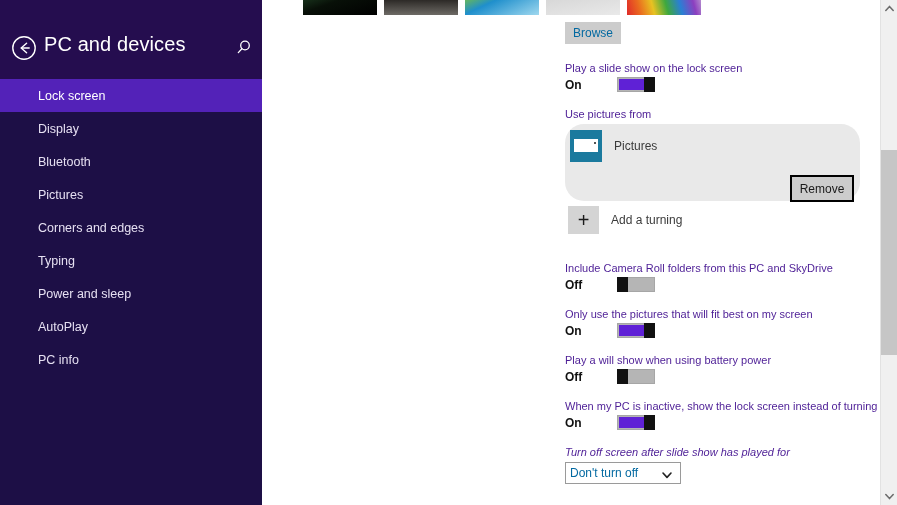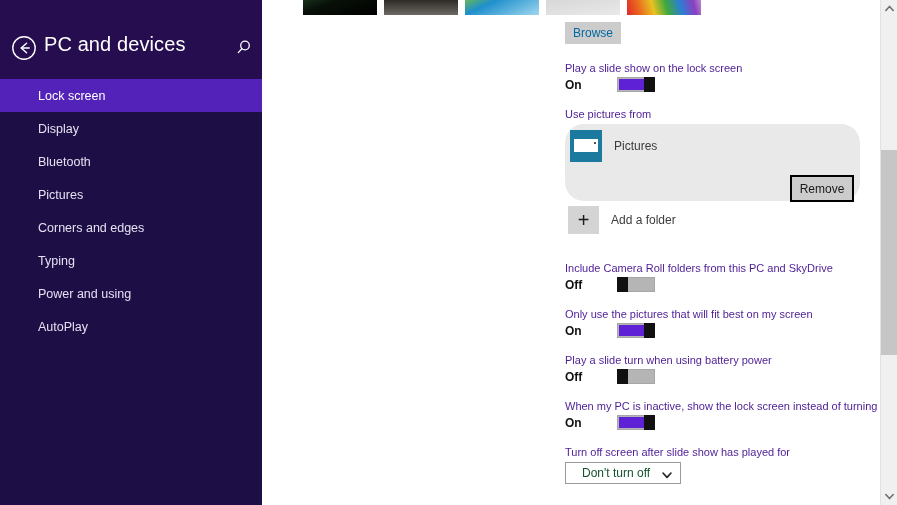--- a/index.html
+++ b/index.html
@@ -265,7 +265,7 @@
 
       <div class="addfolder">
         <span class="plus-box">+</span>
-        <span class="addfolder-label">Add a folder</span>
+        <span class="addfolder-label">Add a turning</span>
       </div>
 
       <div class="label" style="left:303px; top:262px;">Include Camera Roll folders from this PC and SkyDrive</div>

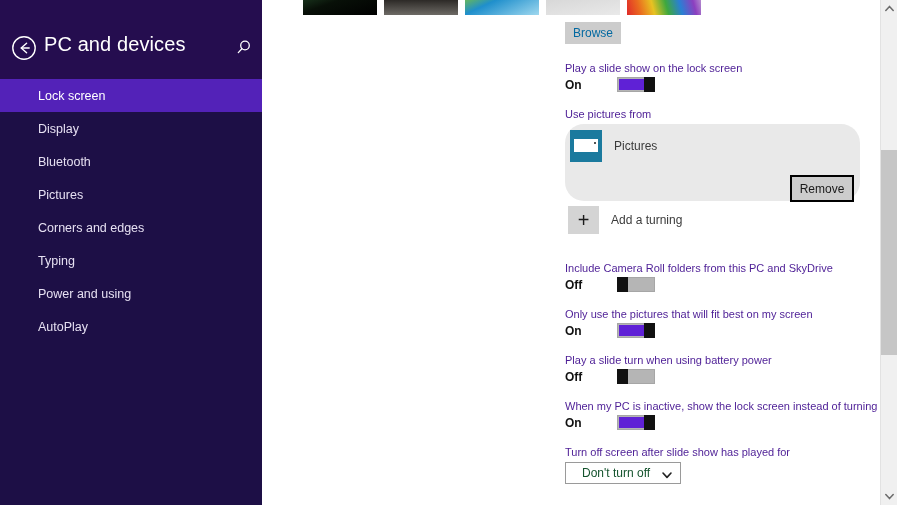--- a/index.html
+++ b/index.html
@@ -226,7 +226,7 @@
         <span>Typing</span>
       </div>
       <div class="nav-item">
-        <span>Power and using</span>
+        <span>Power and sleep</span>
       </div>
       <div class="nav-item">
         <span>AutoPlay</span>

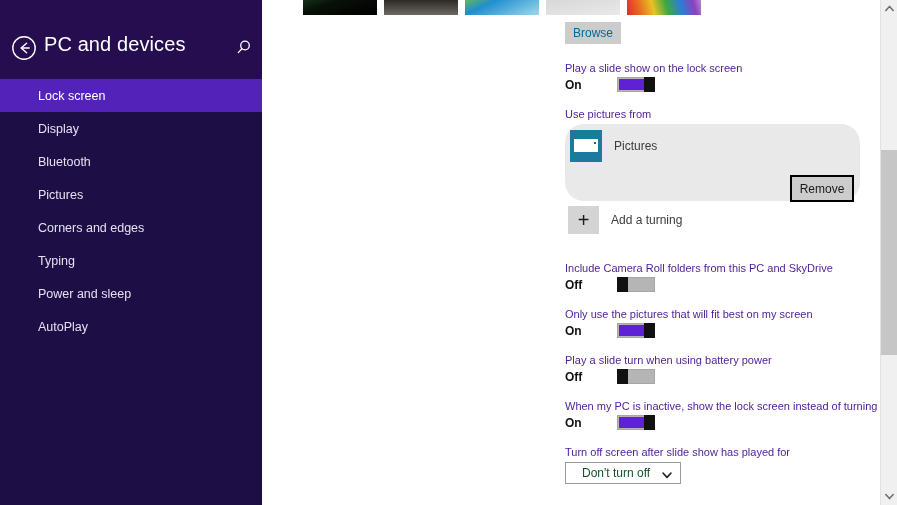--- a/index.html
+++ b/index.html
@@ -231,6 +231,9 @@
       <div class="nav-item">
         <span>AutoPlay</span>
       </div>
+      <div class="nav-item">
+        <span>PC info</span>
+      </div>
     </div>
   </div>
 

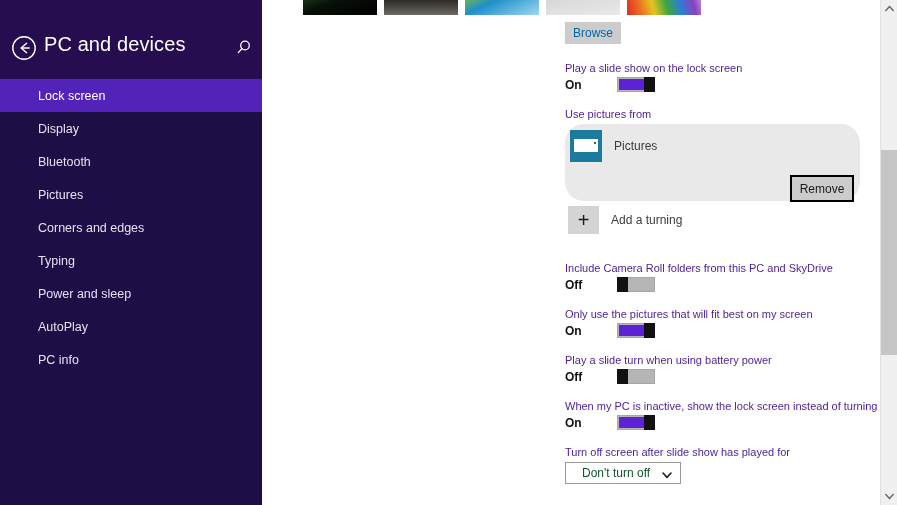--- a/index.html
+++ b/index.html
@@ -285,7 +285,7 @@
         <span class="knob"></span>
       </div>
 
-      <div class="label" style="left:303px; top:354px;">Play a slide turn when using battery power</div>
+      <div class="label" style="left:303px; top:354px;">Play a will show when using battery power</div>
       <div class="state" style="left:303px; top:370px;">Off</div>
       <div class="toggle off" style="left:355px; top:369px;">
         <span class="fill"></span>

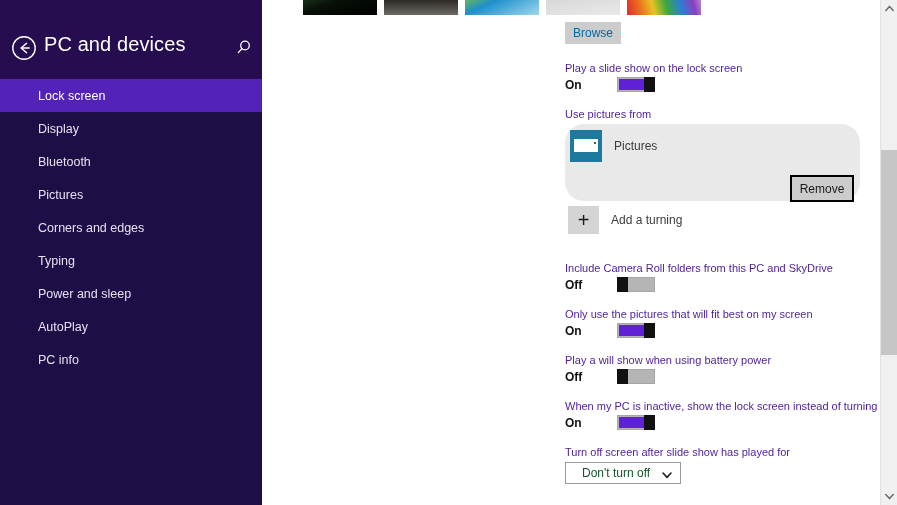--- a/index.html
+++ b/index.html
@@ -299,7 +299,7 @@
         <span class="knob"></span>
       </div>
 
-      <div class="label" style="left:303px; top:446px;">Turn off screen after slide show has played for</div>
+      <div class="label" style="left:303px; top:446px;font-style:italic;">Turn off screen after slide show has played for</div>
       <div class="dropdown">
         <span class="dval">Don't turn off</span>
         <span class="darrow">

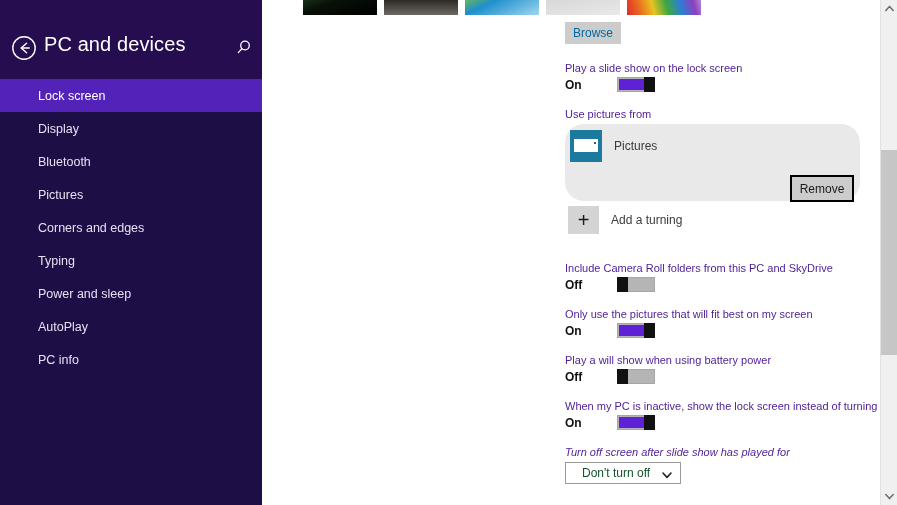--- a/index.html
+++ b/index.html
@@ -155,8 +155,8 @@
     cursor: pointer;
   }
   .dropdown .dval {
-    position: absolute; left: 16px; top: 3px;
-    font-size: 12px; color: #14532d; white-space: nowrap;
+    position: absolute; left: 4px; top: 3px;
+    font-size: 12px; color: #0369a1; white-space: nowrap;
   }
   .dropdown .darrow {
     position: absolute; right: 7px; top: 4px;

